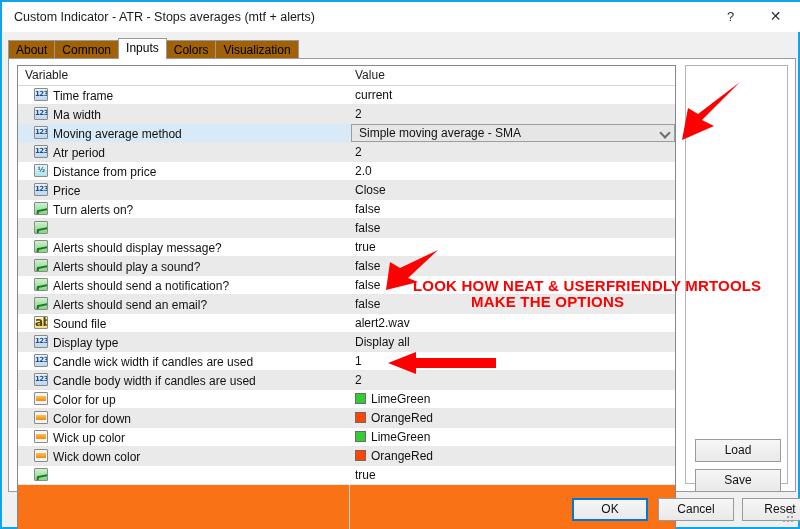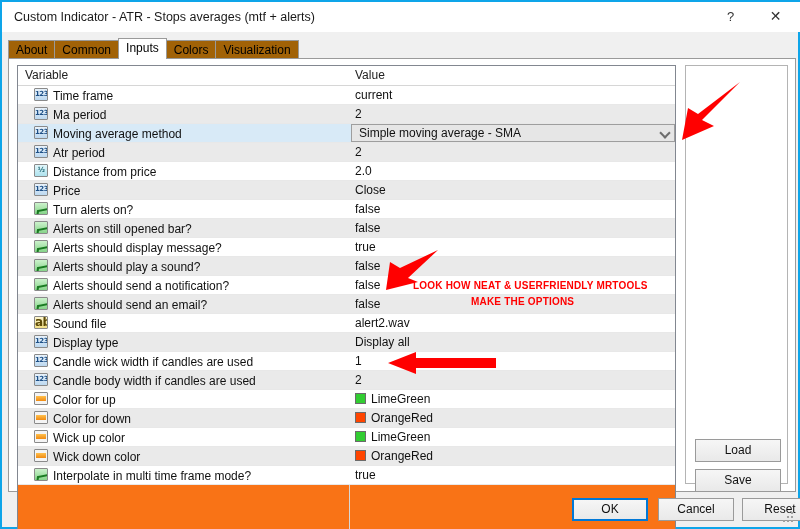--- a/index.html
+++ b/index.html
@@ -402,7 +402,7 @@
             <div class="cell-value"><span>current</span></div>
           </div>
           <div class="row even">
-            <div class="cell-name"><span class="ticon int">123</span><span class="label">Ma period</span></div>
+            <div class="cell-name"><span class="ticon int">123</span><span class="label">Ma width</span></div>
             <div class="cell-value"><span>2</span></div>
           </div>
           <div class="row selected">

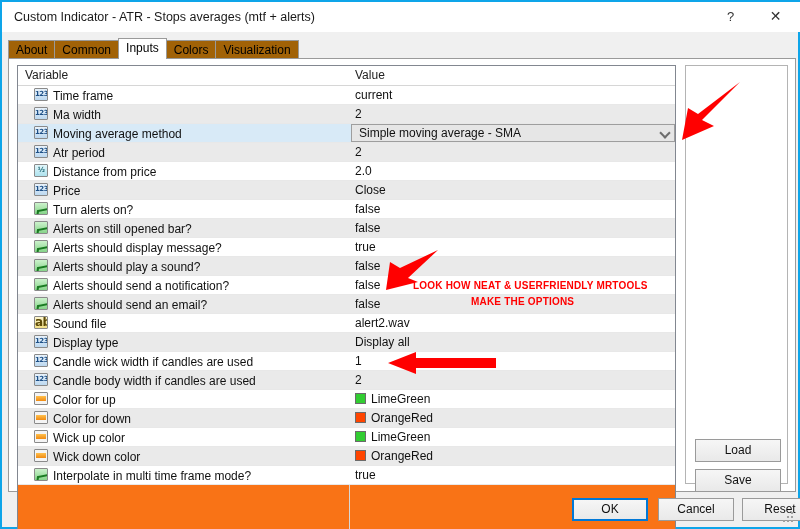--- a/index.html
+++ b/index.html
@@ -429,7 +429,7 @@
             <div class="cell-value"><span>false</span></div>
           </div>
           <div class="row even">
-            <div class="cell-name"><span class="ticon bool"></span><span class="label">Alerts on still opened bar?</span></div>
+            <div class="cell-name"><span class="ticon bool"></span></div>
             <div class="cell-value"><span>false</span></div>
           </div>
           <div class="row odd">

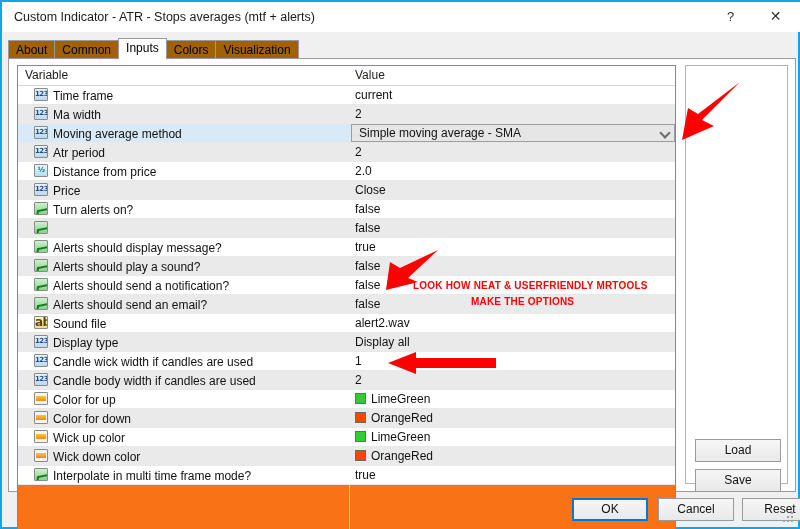--- a/index.html
+++ b/index.html
@@ -355,7 +355,7 @@
     position: absolute;
     color: #ff0000;
     font-family: "Liberation Sans", sans-serif;
-    font-size: 10px;
+    font-size: 15px;
     font-weight: bold;
     letter-spacing: 0.2px;
     white-space: nowrap;

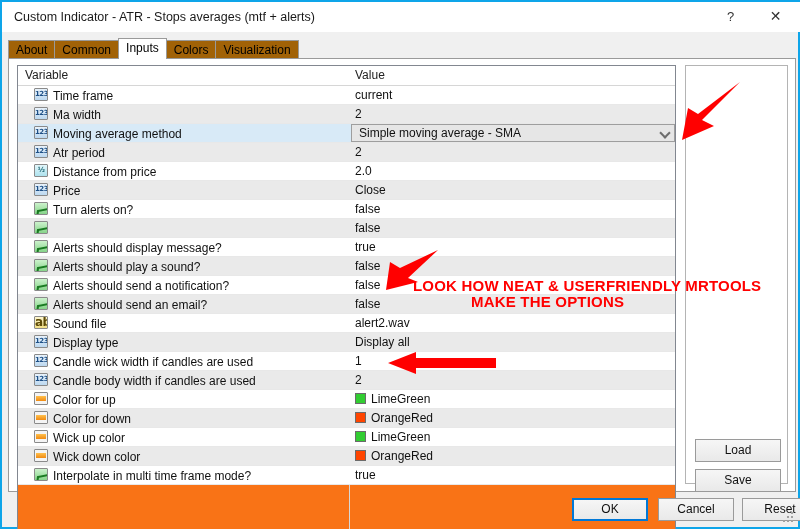--- a/index.html
+++ b/index.html
@@ -481,7 +481,7 @@
             <div class="cell-value"><span class="swatch" style="background: rgb(255, 69, 0);"></span><span>OrangeRed</span></div>
           </div>
           <div class="row odd">
-            <div class="cell-name"><span class="ticon bool"></span><span class="label">Interpolate in multi time frame mode?</span></div>
+            <div class="cell-name"><span class="ticon bool"></span></div>
             <div class="cell-value"><span>true</span></div>
           </div>
         </div>

